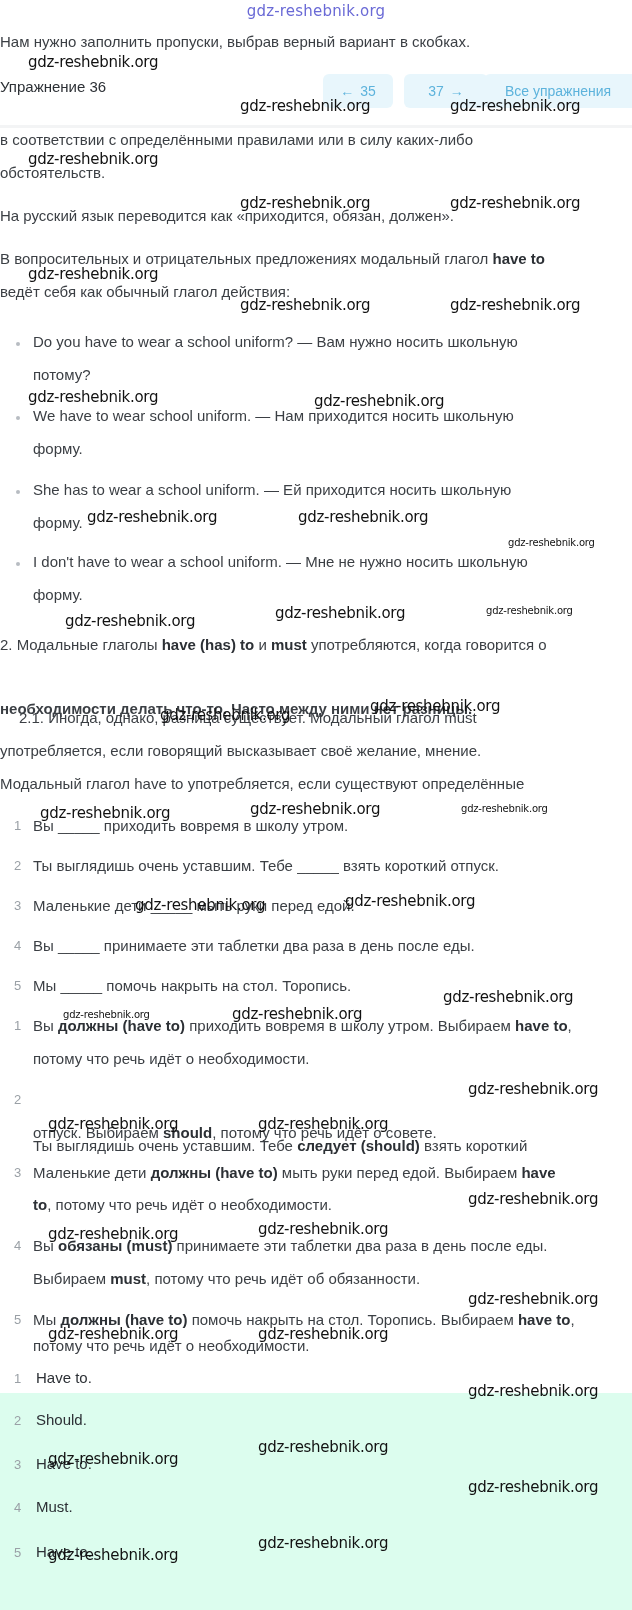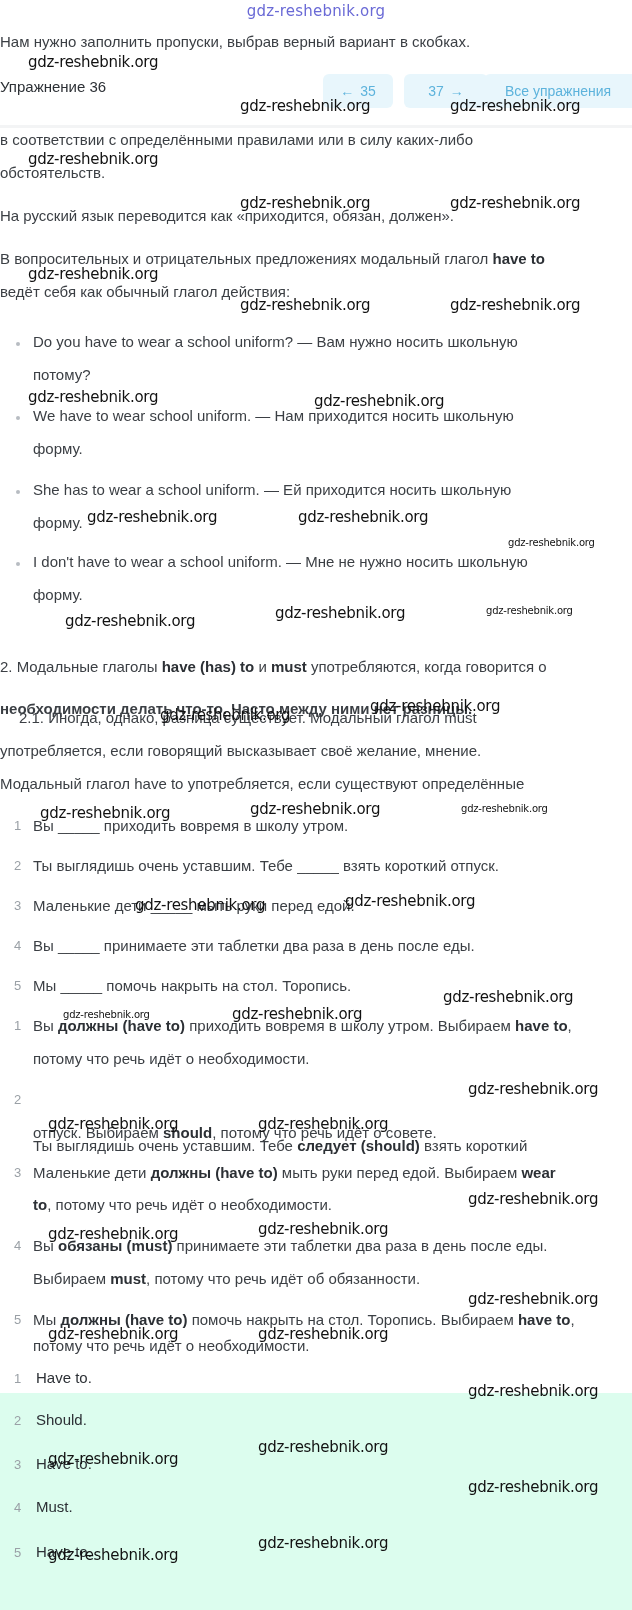--- a/index.html
+++ b/index.html
@@ -92,7 +92,7 @@
   <div class="para" style="left:33px; top:586px;">форму.</div>
 </div>
 
-<div class="para" style="top:636px;margin-top:22px;">
+<div class="para" style="top:636px;">
   <span>2. Модальные глаголы </span><b>have (has) to</b><span> и </span><b>must</b><span> употребляются, когда говорится о</span>
 </div>
 <div class="para" style="top:700px;font-weight:bold;">необходимости делать что-то. Часто между ними нет разницы.</div>

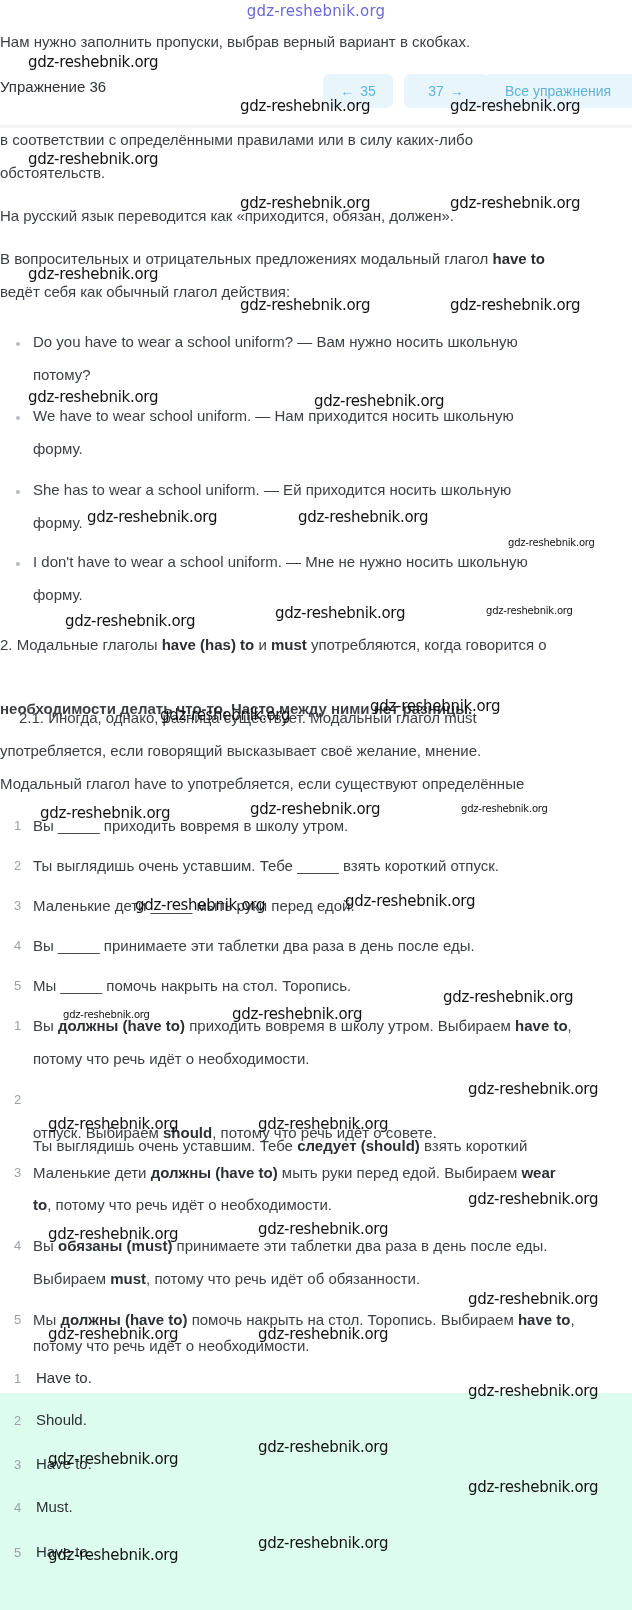--- a/index.html
+++ b/index.html
@@ -136,7 +136,7 @@
 
   <span class="num" style="top:1165px;">3</span>
   <div class="para" style="left:33px; top:1164px;">
-    <span>Маленькие дети </span><b>должны (have to)</b><span> мыть руки перед едой. Выбираем </span><b>wear</b>
+    <span>Маленькие дети </span><b>должны (have to)</b><span> мыть руки перед едой. Выбираем </span><b>have</b>
   </div>
   <div class="para" style="left:33px; top:1196px;">
     <b>to</b><span>, потому что речь идёт о необходимости.</span>

